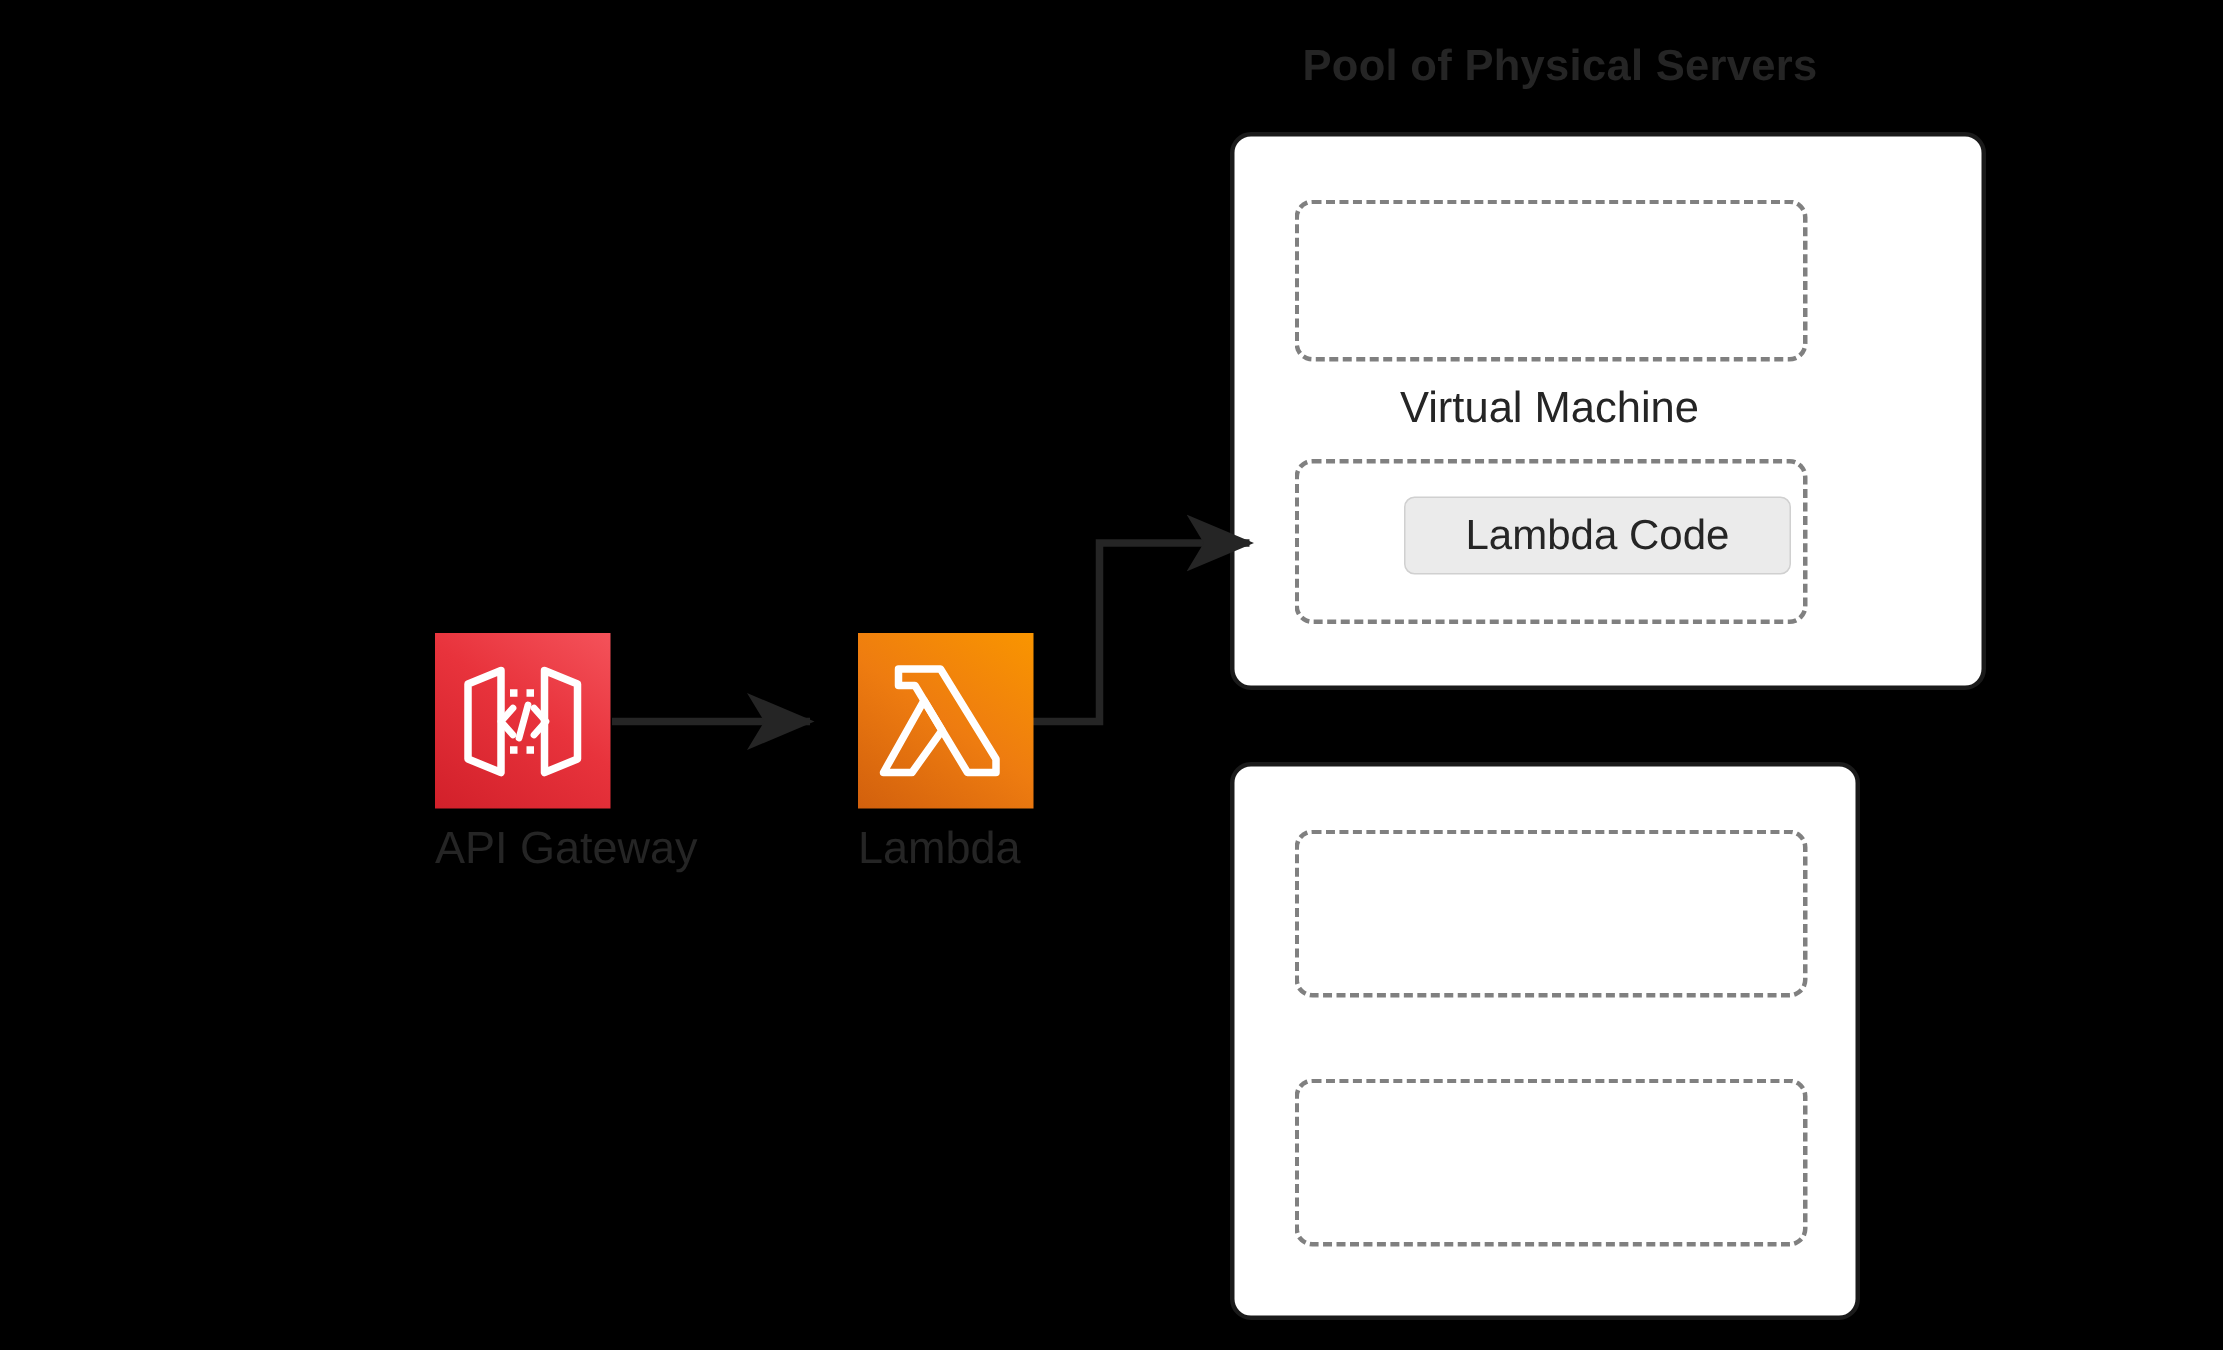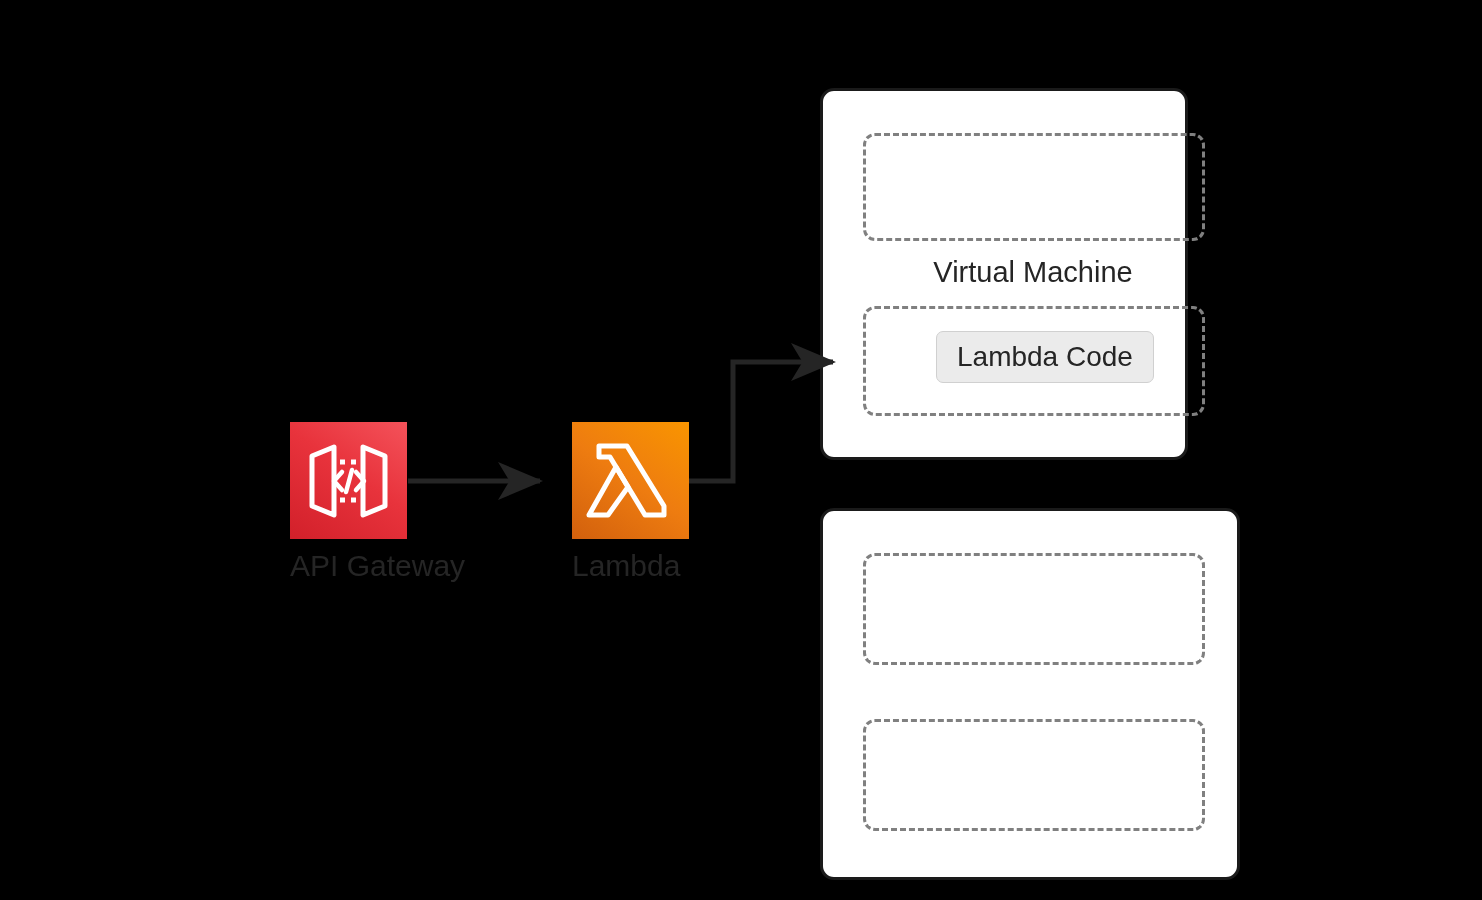--- a/index.html
+++ b/index.html
@@ -142,6 +142,7 @@
 
 <div id="canvas">
 
+  <div class="pool-title">Pool of Physical Servers</div>
 
   <div class="server-card" id="server-card-1">
 

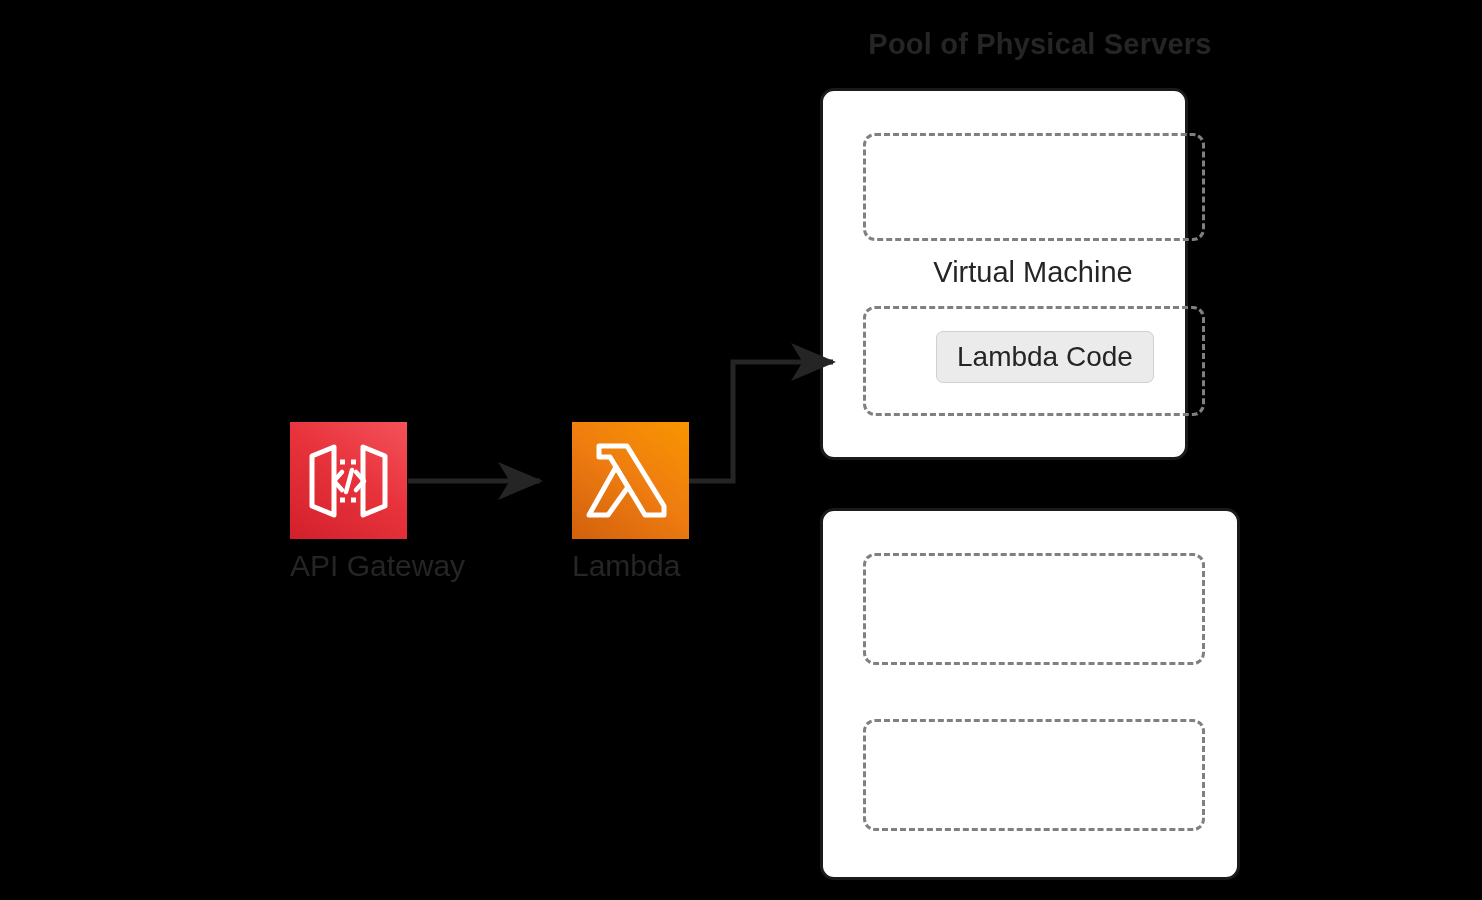--- a/index.html
+++ b/index.html
@@ -45,7 +45,7 @@
   #server-card-1 {
     left: 820px;
     top: 88px;
-    width: 368px;
+    width: 504px;
     height: 372px;
   }
   #server-card-2 {

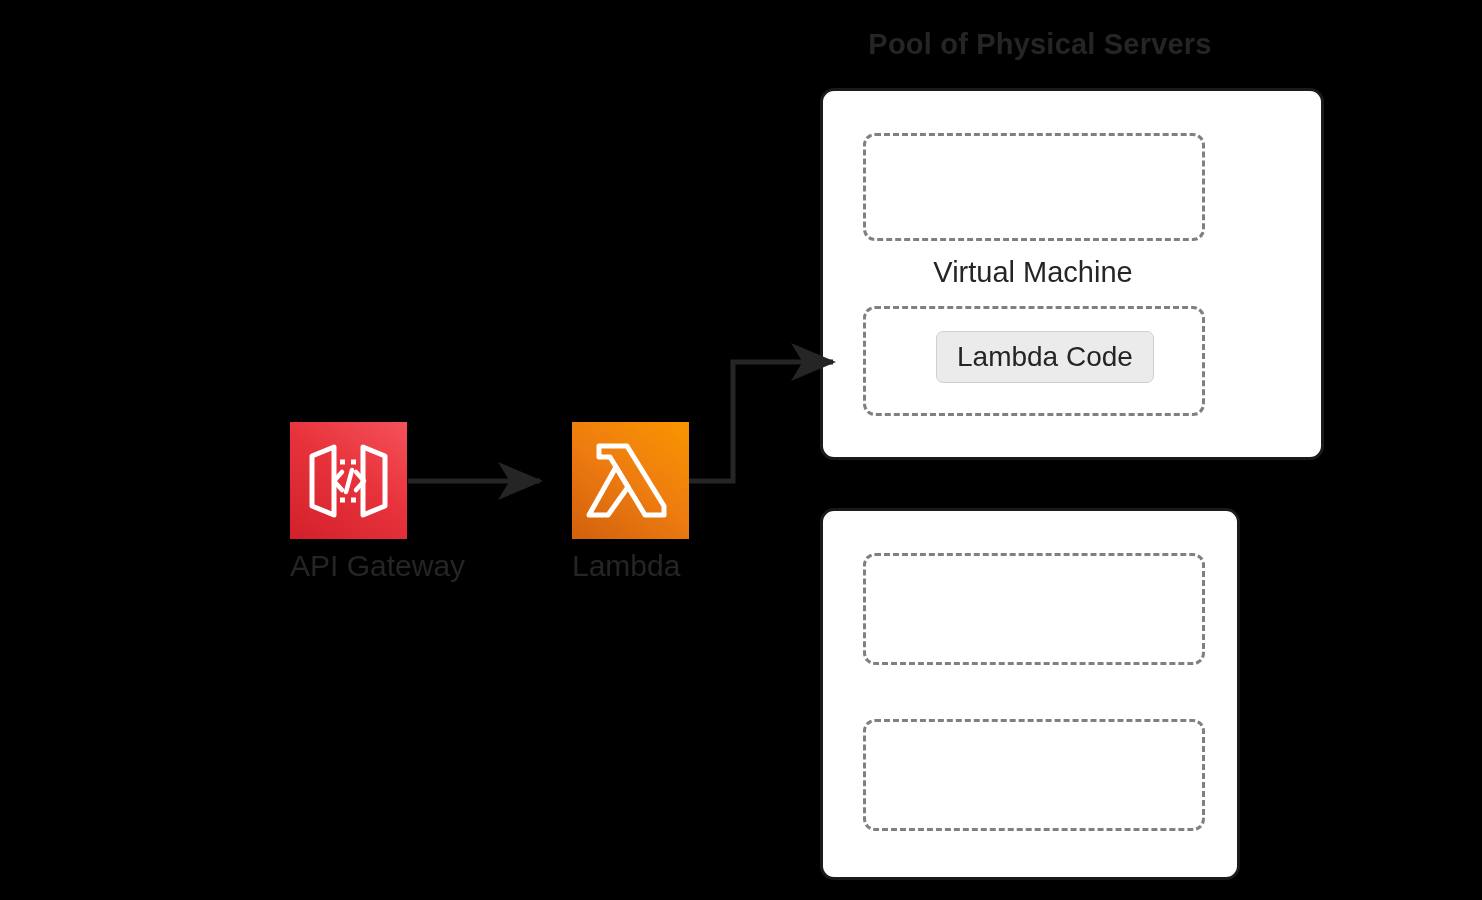--- a/index.html
+++ b/index.html
@@ -86,7 +86,7 @@
     position: absolute;
     left: 70px;
     top: 22px;
-    padding: 9px 20px;
+    padding: 9px 40px;
     background: #ebebeb;
     border: 1px solid #d0d0d0;
     border-radius: 7px;

